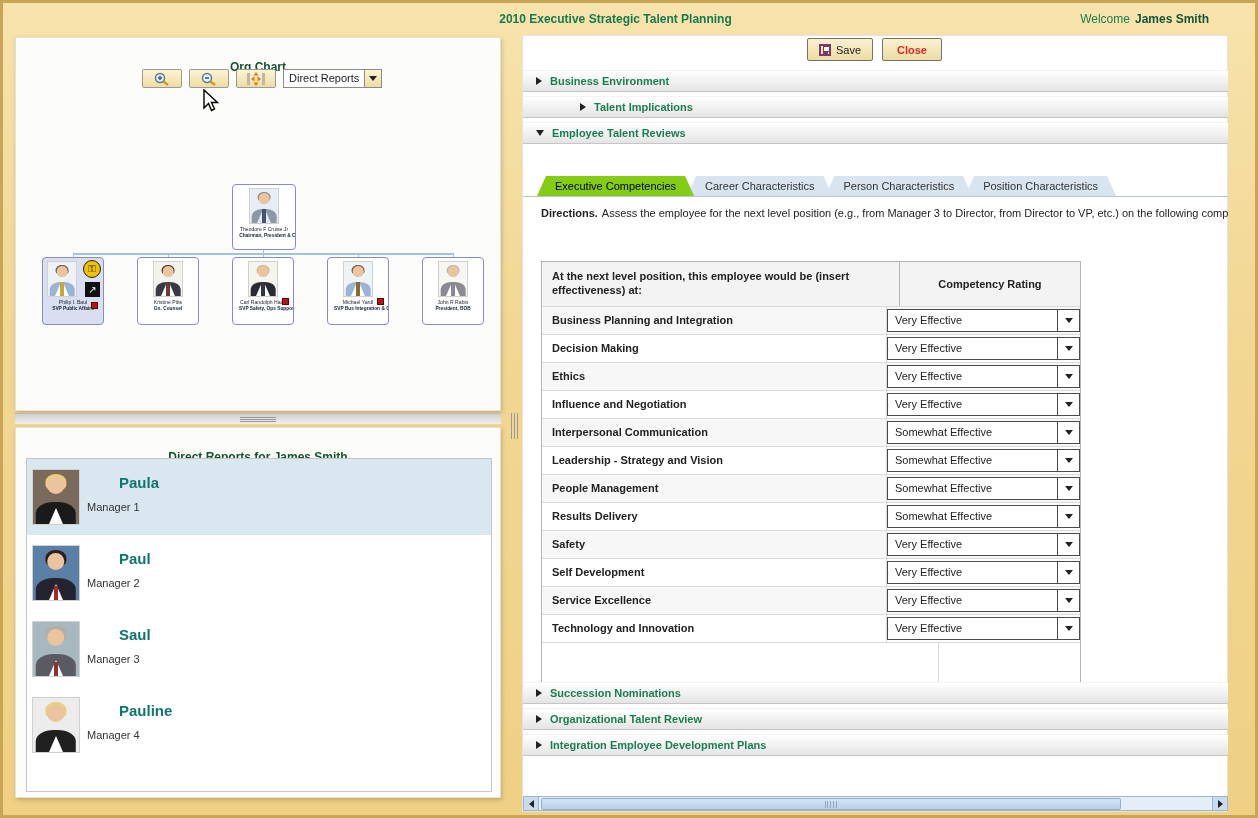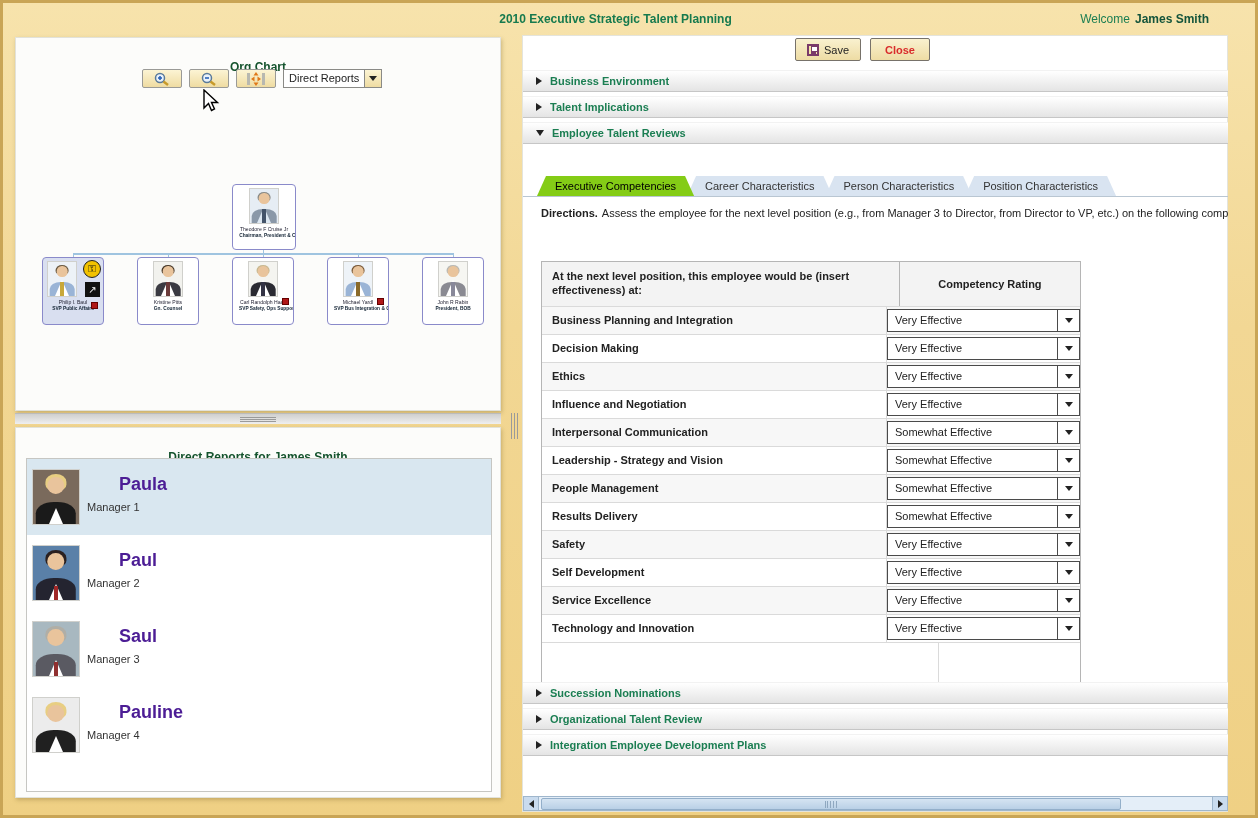--- a/index.html
+++ b/index.html
@@ -83,7 +83,7 @@
   
   .right-panel { position:absolute; left:519px; top:32px; width:706px; height:777px; background:#FFF;
                  border:1px solid #E4E4DC; }
-  .actions { position:absolute; top:2px; left:272px; display:flex; gap:9px; }
+  .actions { position:absolute; top:2px; left:284px; display:flex; gap:9px; }
   .btn { height:23px; background:linear-gradient(#F9F1CF,#EEDCA4); border:1px solid #77726A; border-radius:2px;
          display:flex; align-items:center; justify-content:center; font-size:11px; cursor:pointer; padding:0 10px; }
   .btn-save { width:66px; gap:5px; color:#222; }

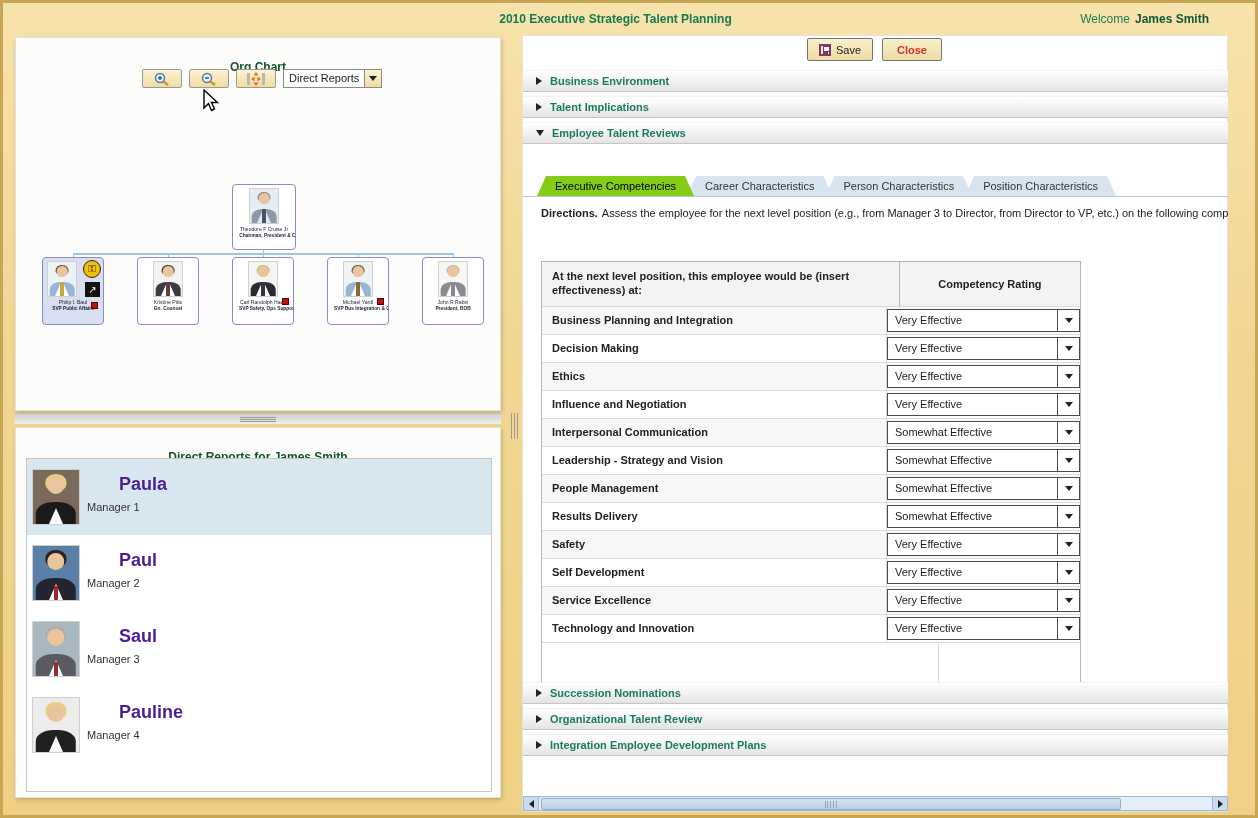--- a/index.html
+++ b/index.html
@@ -362,7 +362,7 @@
       <span class="caret right"></span>
       <span class="acc-label">Business Environment</span>
     </div>
-    <div class="acc" style="top:60px;">
+    <div class="acc" style="top:60px;padding-left:44px;">
       <span class="caret right"></span>
       <span class="acc-label">Talent Implications</span>
     </div>

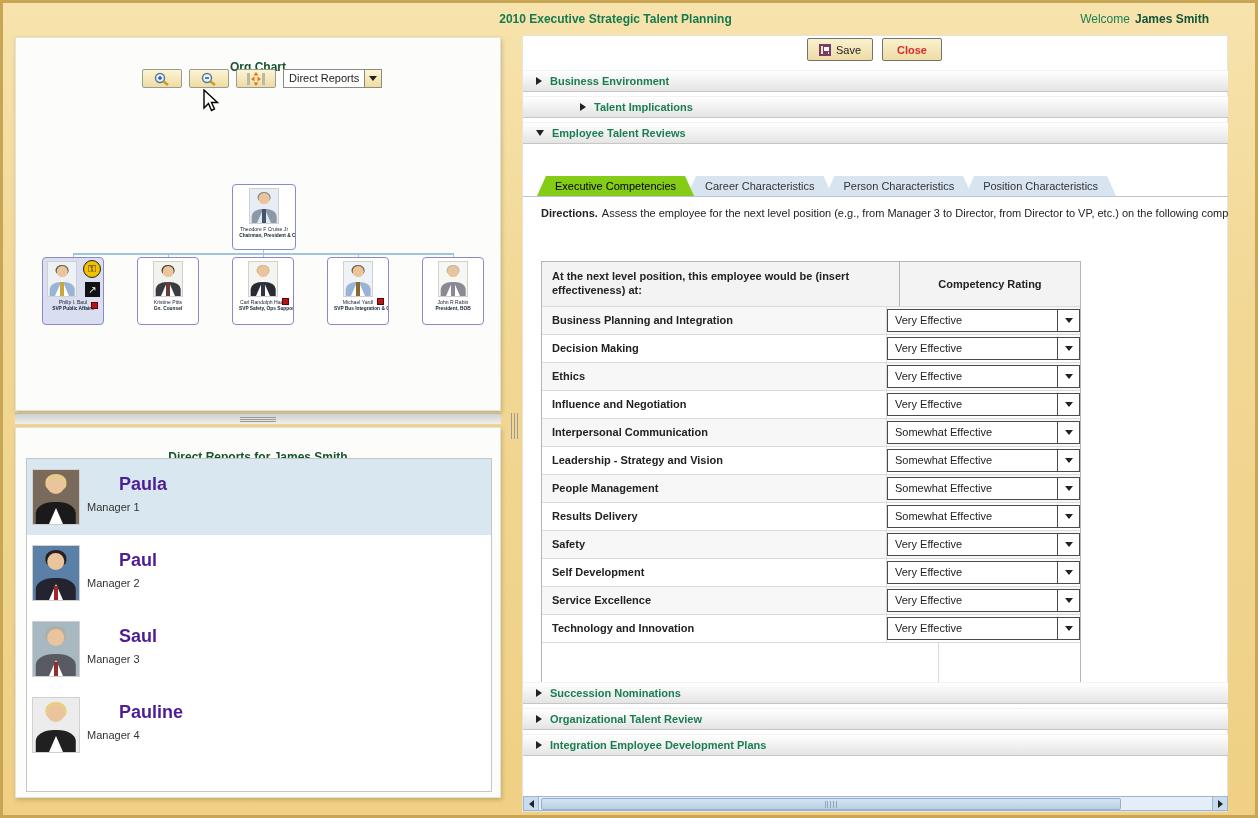--- a/index.html
+++ b/index.html
@@ -63,7 +63,7 @@
   .dr-item { position:relative; height:76px; background:#FFF; cursor:pointer; }
   .dr-item.selected { background:#D9E7F0; }
   .dr-item .photo { position:absolute; left:5px; top:10px; width:48px; height:56px; }
-  .dr-item .dr-name { position:absolute; left:60px; top:15px; font-size:18px; font-weight:bold; color:#4c1d95;padding-left:32px; }
+  .dr-item .dr-name { position:absolute; left:60px; top:15px; font-size:15px; font-weight:bold; color:#0f766e;padding-left:32px; }
   .dr-item .dr-title { position:absolute; left:60px; top:42px; font-size:11px; color:#333; }
 
   

